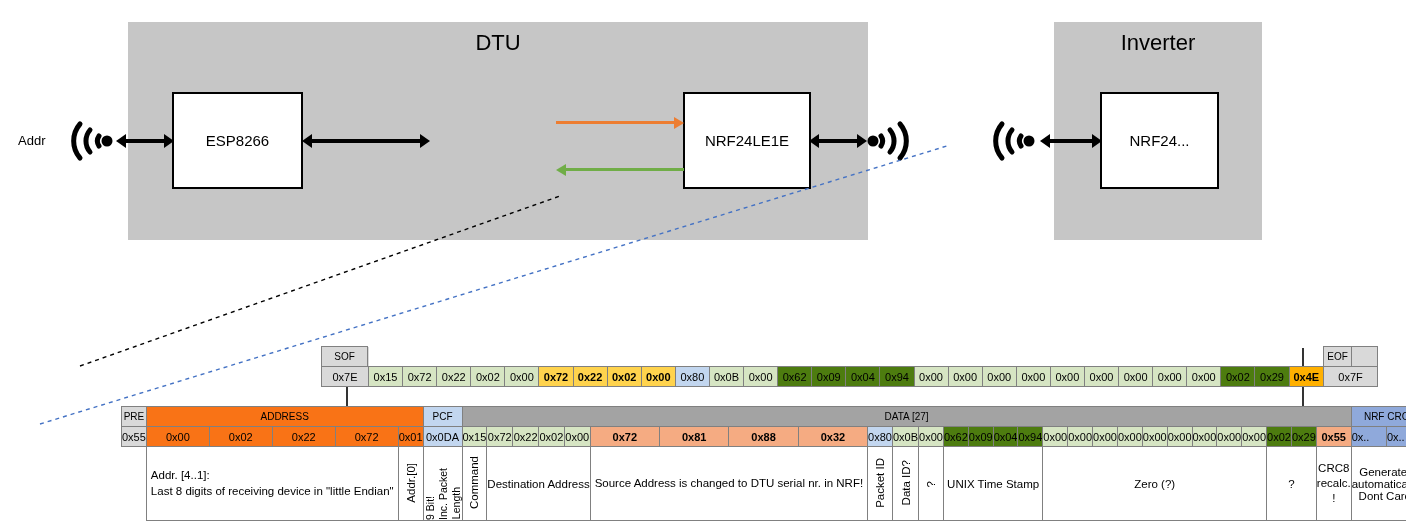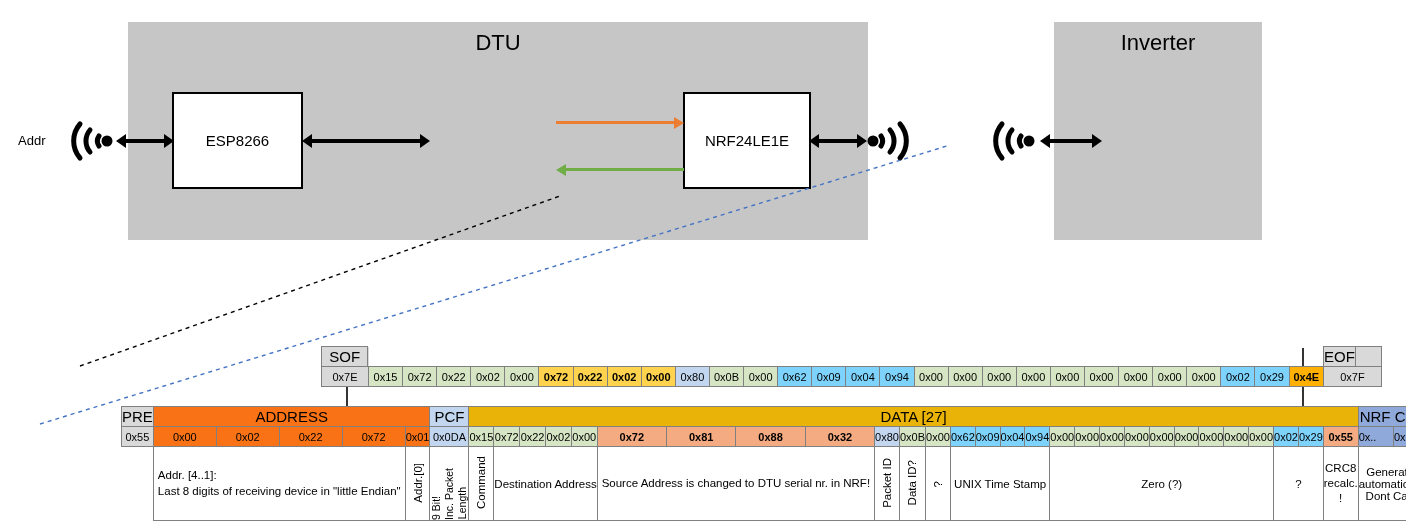--- a/index.html
+++ b/index.html
@@ -154,6 +154,9 @@
   </div>
   <div class="chip" id="chip-nrf1">
     <span>NRF24LE1E</span>
+  </div>
+  <div class="chip" id="chip-nrf2">
+    <span>NRF24...</span>
   </div>
 
   <div class="wifi-label" id="lbl-wifi">Addr</div>

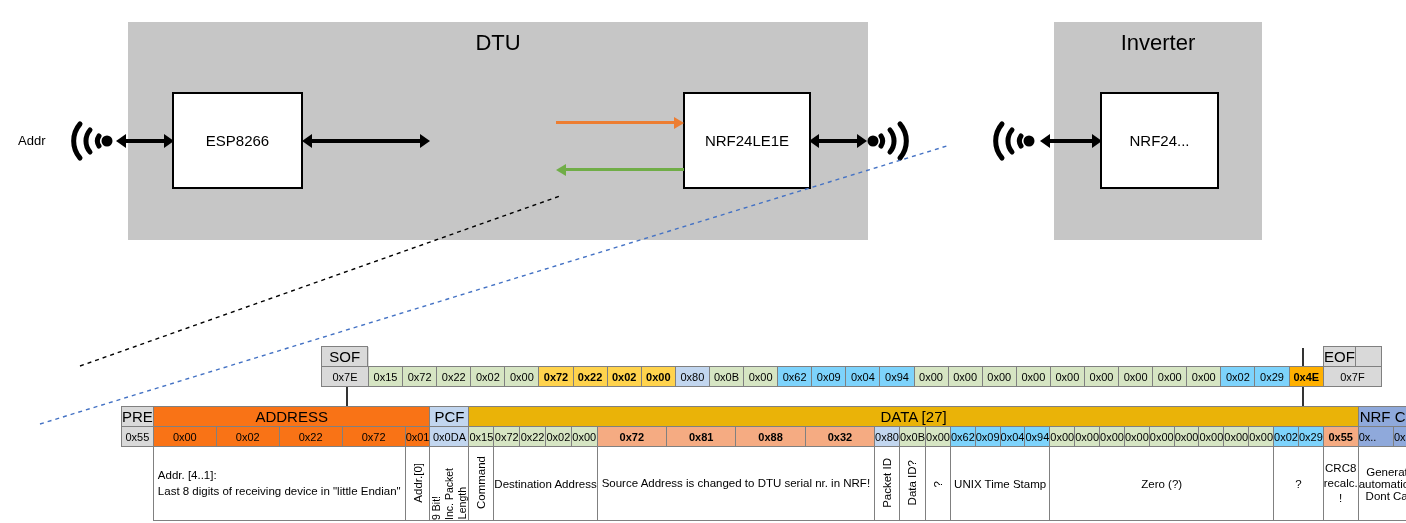--- a/index.html
+++ b/index.html
@@ -112,7 +112,7 @@
   .c-light  { background:#eab308;margin-left:11px; }
   .c-none   { background:transparent; border:none !important; }
 
-  .hdr { font-size:15px; }
+  .hdr { font-size:10px; }
   .hdr-left { text-align:left; padding-left:4px; }
 
   

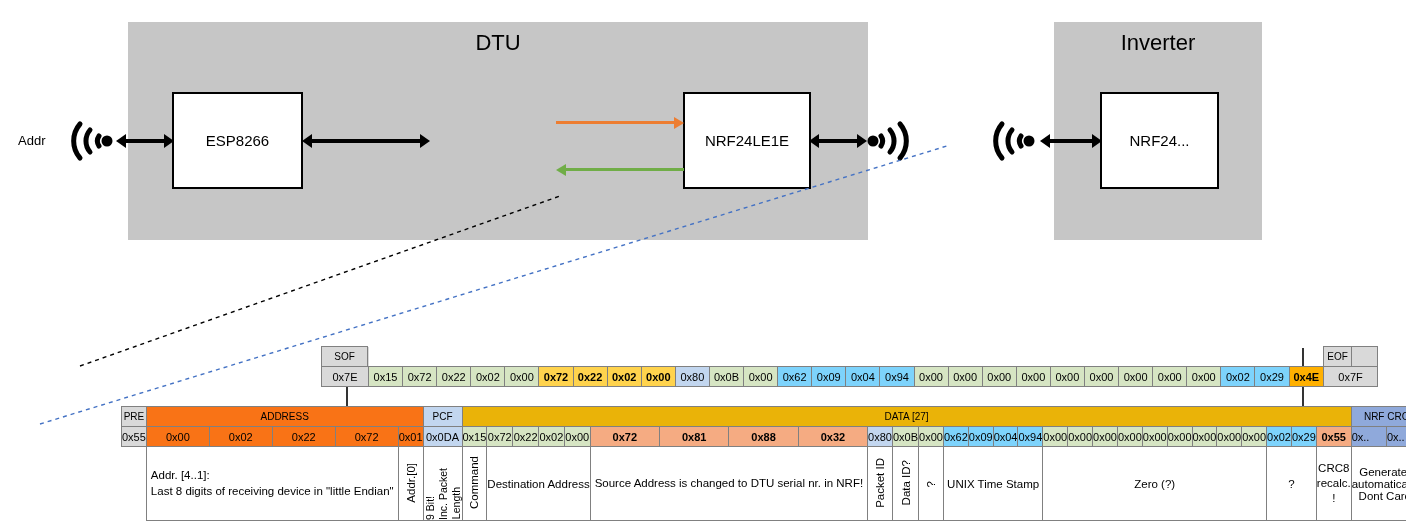--- a/index.html
+++ b/index.html
@@ -108,7 +108,7 @@
   .c-lblue  { background:#8fa9db; }
   .c-yellow { background:#f97316; }
   .c-salmon { background:#f5ab82; font-weight:bold; }
-  .c-dgray  { background:#7dd3fc; }
+  .c-dgray  { background:#4d7c0f; }
   .c-light  { background:#eab308;margin-left:11px; }
   .c-none   { background:transparent; border:none !important; }
 

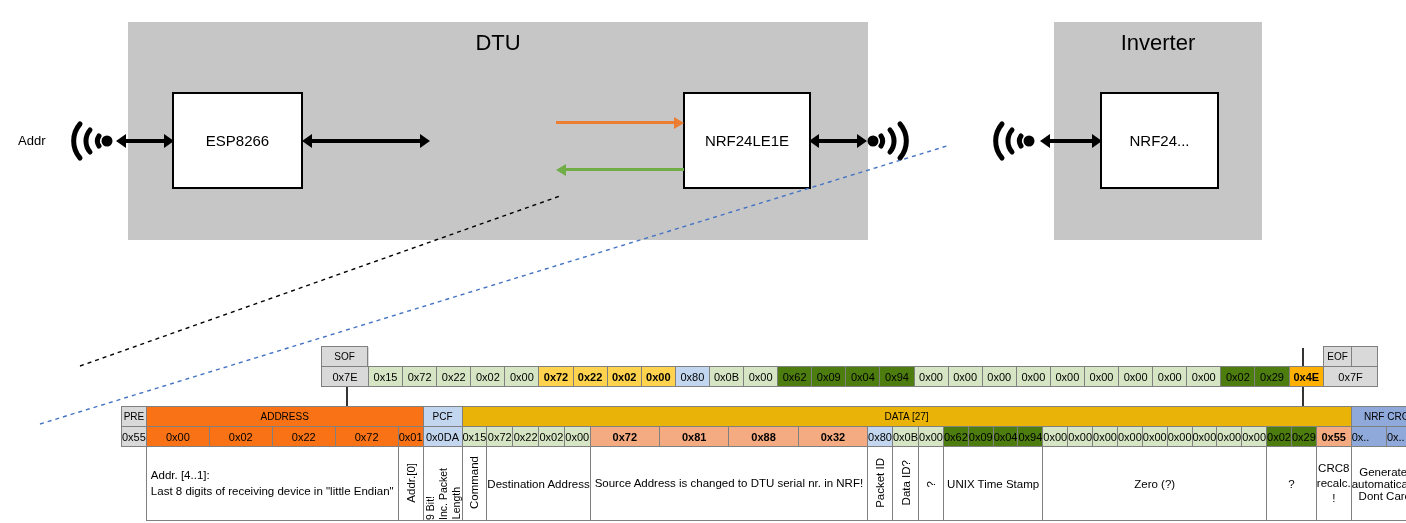--- a/index.html
+++ b/index.html
@@ -109,7 +109,7 @@
   .c-yellow { background:#f97316; }
   .c-salmon { background:#f5ab82; font-weight:bold; }
   .c-dgray  { background:#4d7c0f; }
-  .c-light  { background:#eab308;margin-left:11px; }
+  .c-light  { background:#a3a3a3;margin-left:11px; }
   .c-none   { background:transparent; border:none !important; }
 
   .hdr { font-size:10px; }

